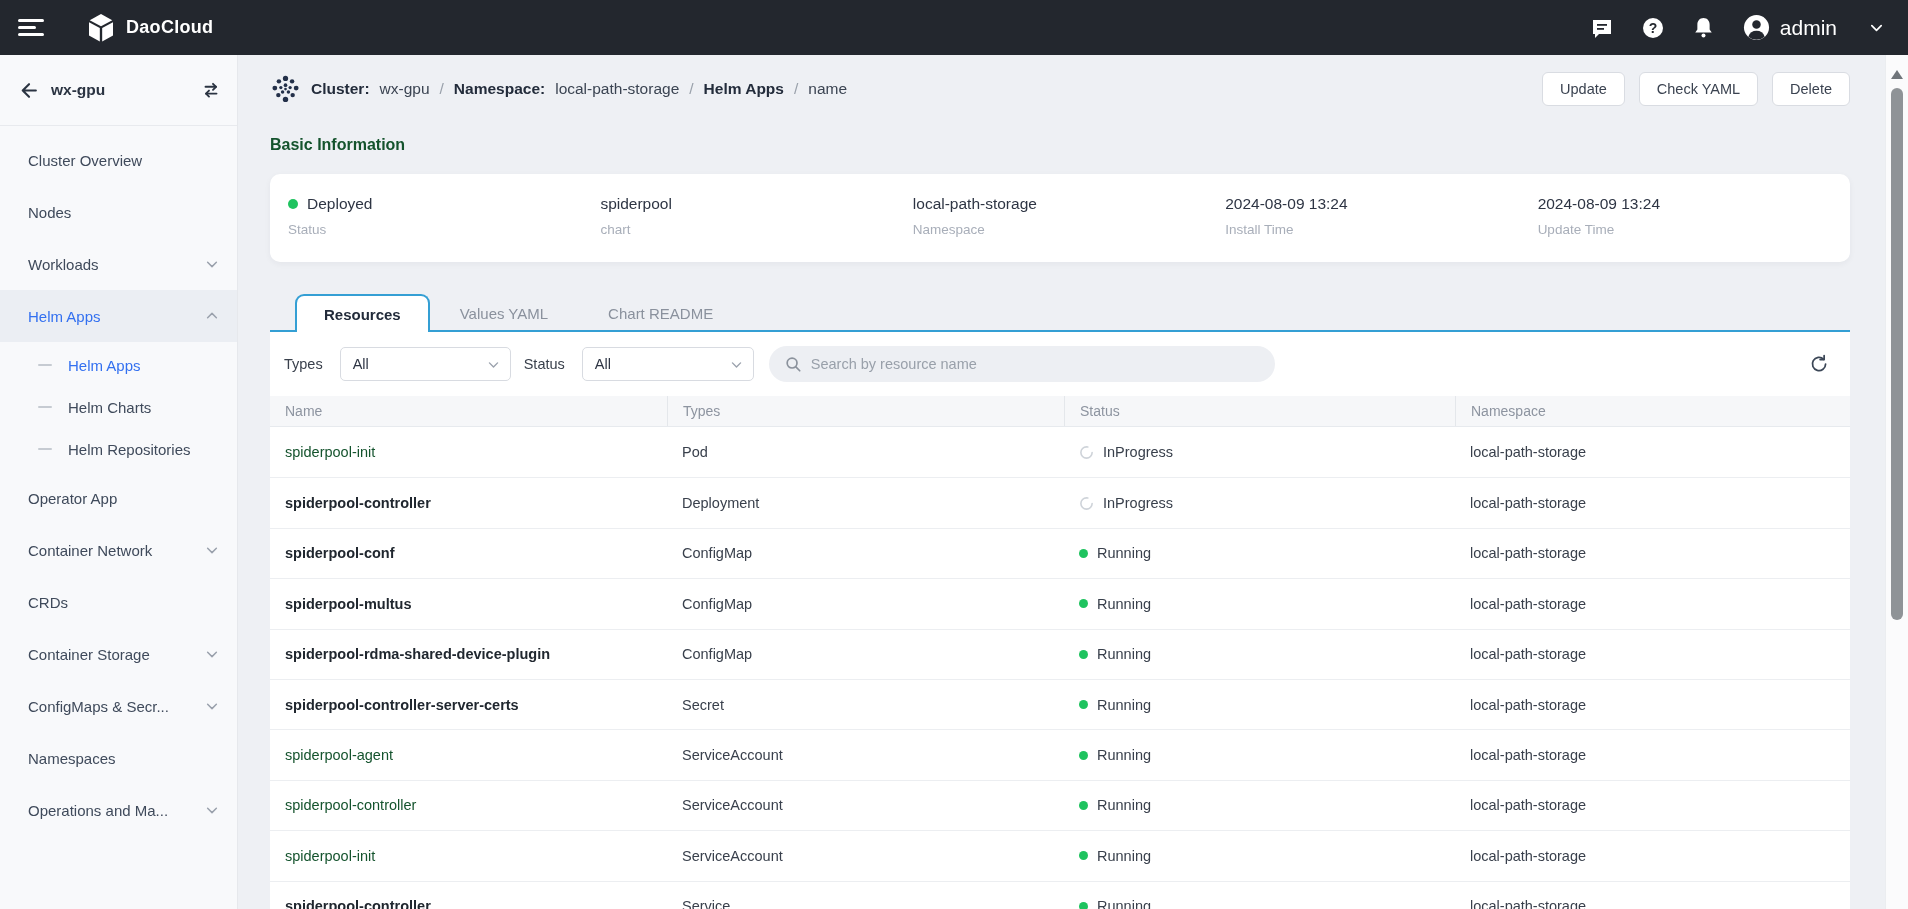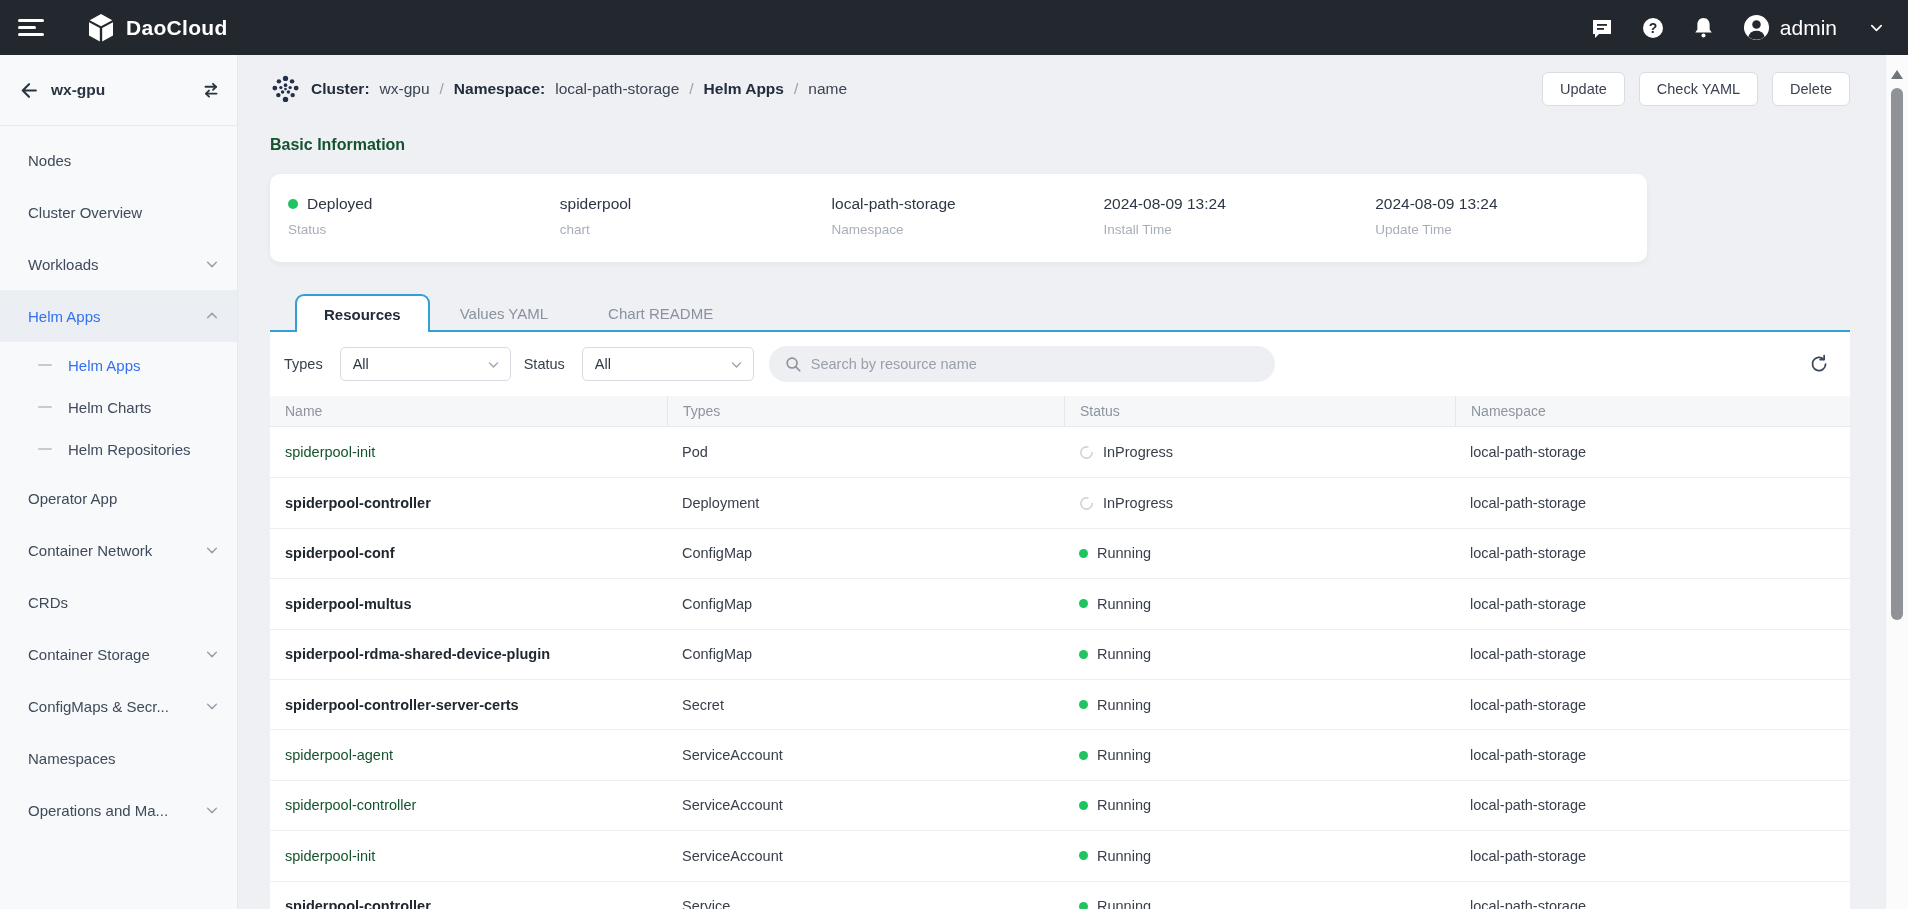--- a/index.html
+++ b/index.html
@@ -14,7 +14,7 @@
   .hamburger i { display:block; height:2.6px; background:#fff; border-radius:2px; }
   .hamburger i:nth-child(2){ width:68%; }
   .brand { display:flex; align-items:center; gap:10px; margin-left:42px; cursor:pointer; }
-  .brand-name { color:#fff; font-size:21px; font-weight:700; letter-spacing:.3px; }
+  .brand-name { color:#fff; font-size:18px; font-weight:700; letter-spacing:.3px; }
   .topbar-right { margin-left:auto; display:flex; align-items:center; gap:27px; padding-right:2px; }
   .tb-icon { width:24px; height:24px; display:flex; align-items:center; justify-content:center; cursor:pointer; }
   .user { display:flex; align-items:center; gap:10px; cursor:pointer; }

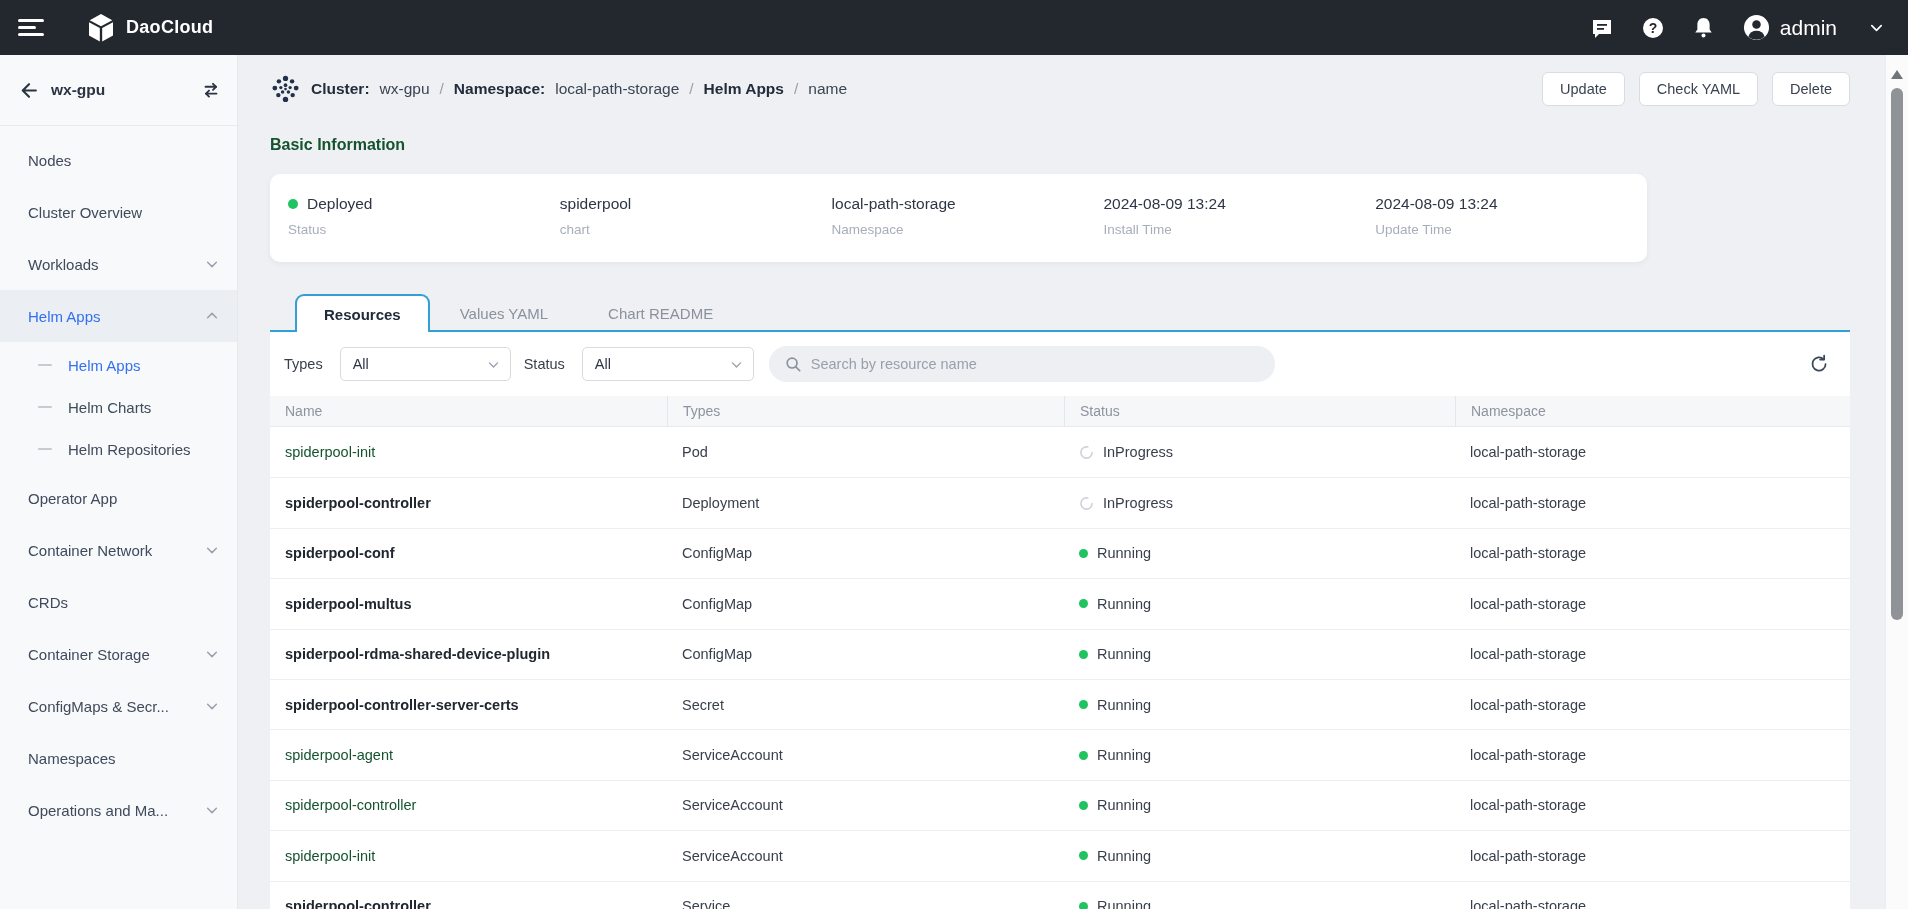--- a/index.html
+++ b/index.html
@@ -183,10 +183,10 @@
     </div>
     <nav class="side-nav">
         <div class="side-item parent">
+          <span class="label">Cluster Overview</span>
+        </div>
+        <div class="side-item parent">
           <span class="label">Nodes</span>
-        </div>
-        <div class="side-item parent">
-          <span class="label">Cluster Overview</span>
         </div>
         <div class="side-item parent">
           <span class="label">Workloads</span>

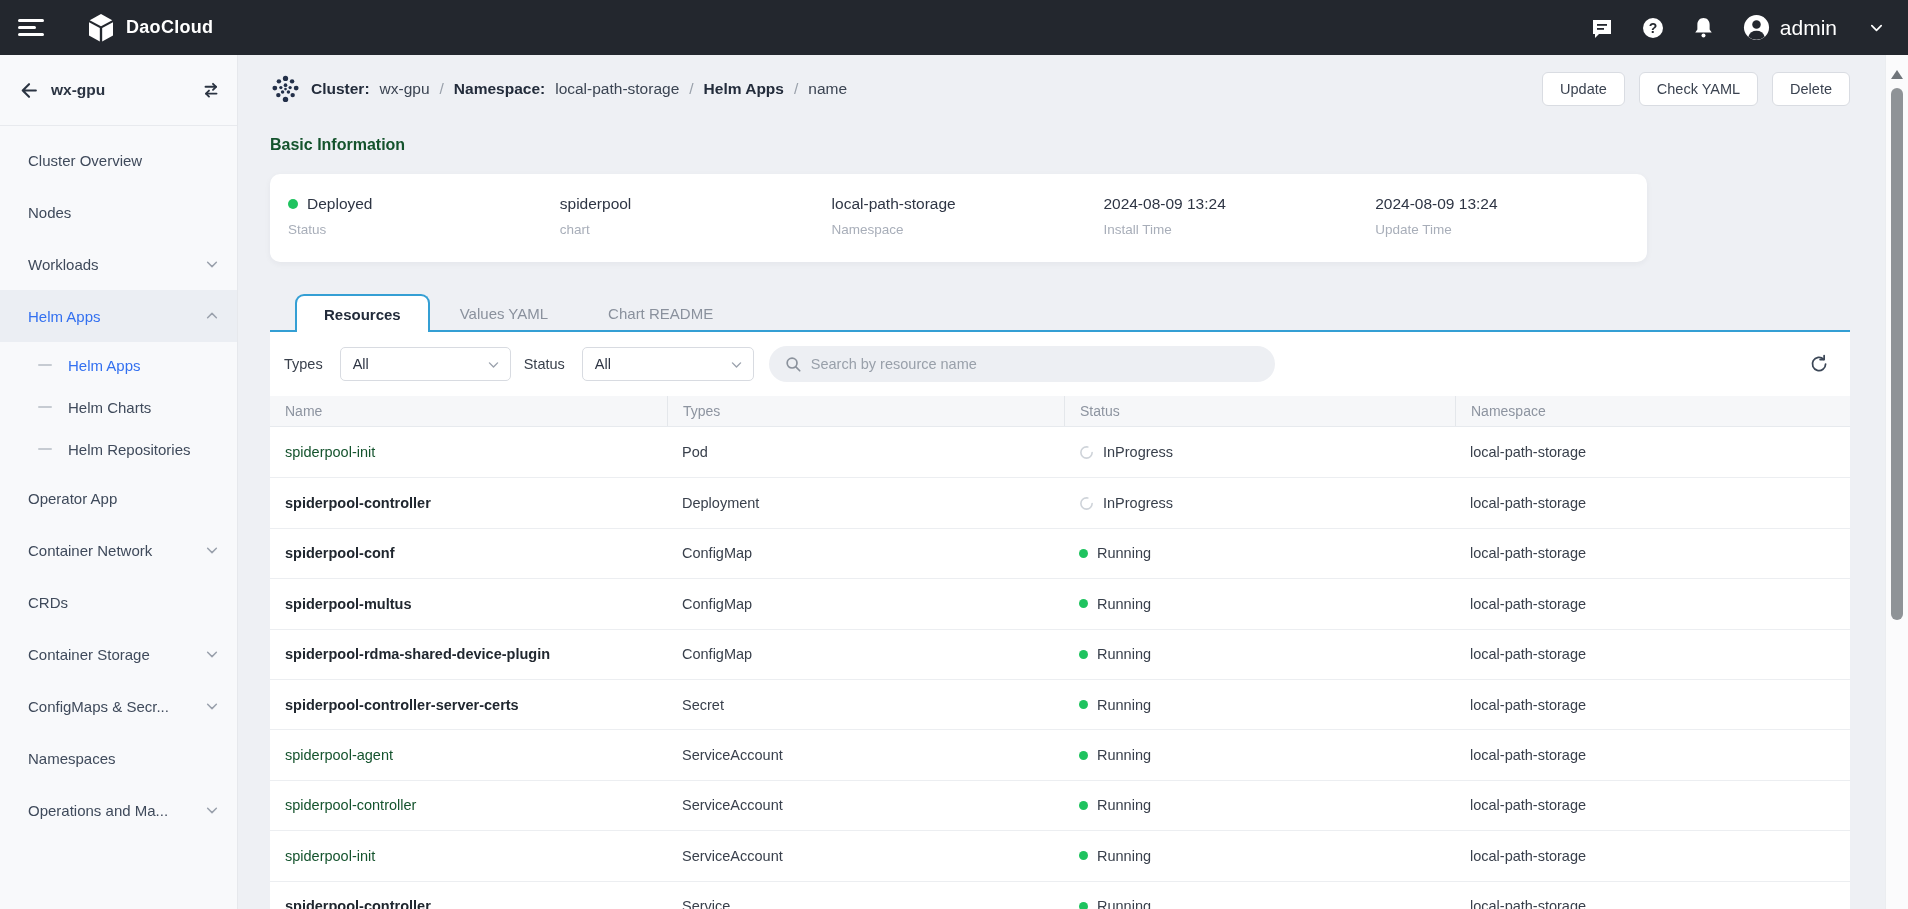--- a/index.html
+++ b/index.html
@@ -52,7 +52,7 @@
 
   .section-title { position:absolute; top:81px; left:0; font-size:16px; font-weight:700; color:#14532d; }
 
-  .info-card { position:absolute; top:119px; left:0; width:1377px; height:88px; background:#fff;
+  .info-card { position:absolute; top:119px; left:0; width:1580px; height:88px; background:#fff;
                border-radius:10px; box-shadow:0 2px 6px rgba(31,41,55,.05); display:flex; padding:21px 0 0 18px; }
   .info-field { flex:1 1 0; padding-right:10px; }
   .info-value { display:flex; align-items:center; font-size:15.5px; color:#2e3544; }

